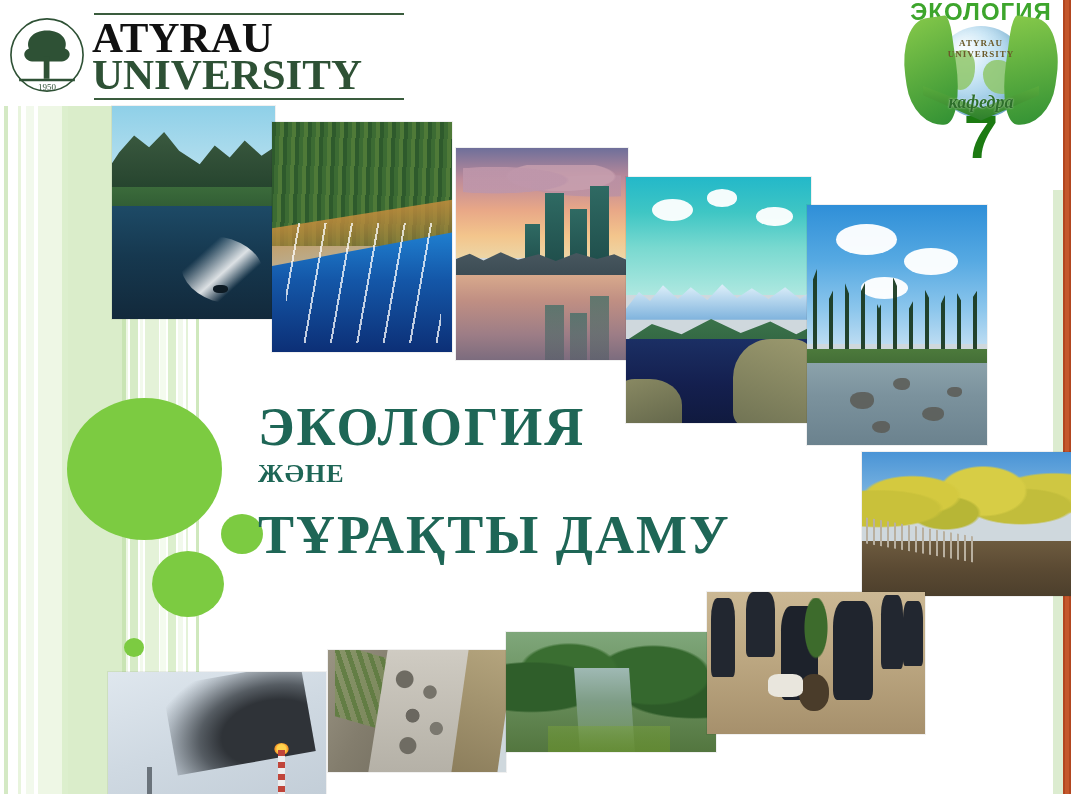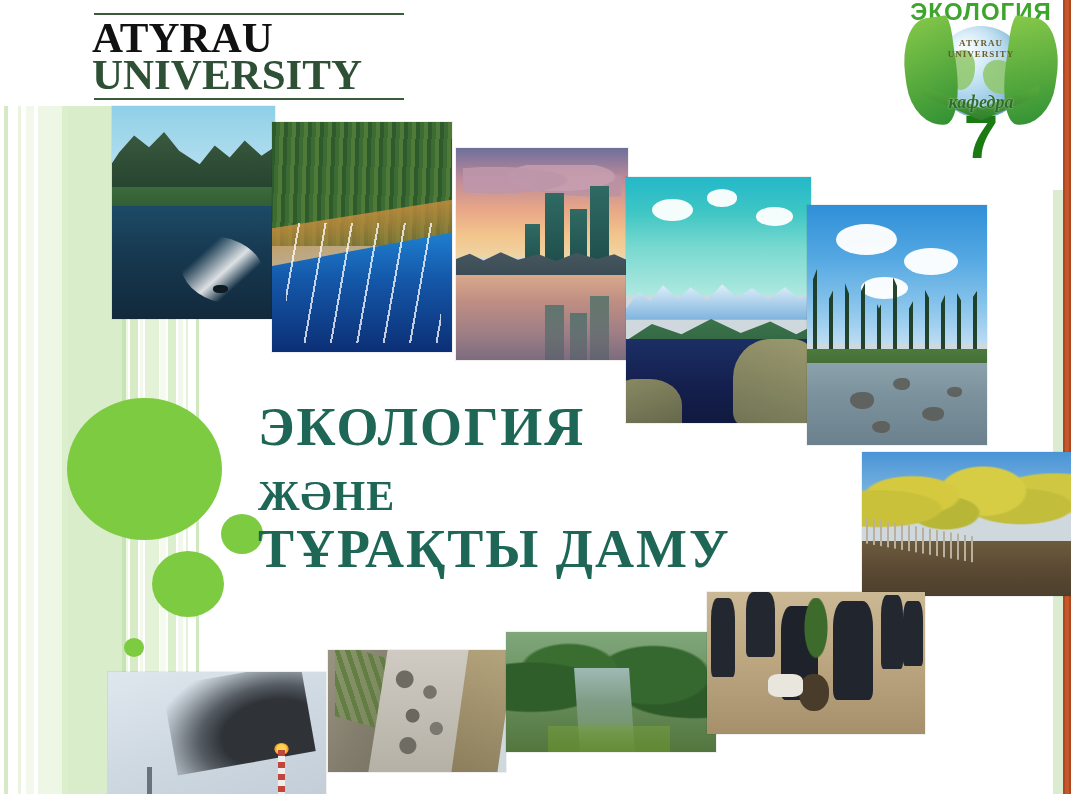--- a/index.html
+++ b/index.html
@@ -668,6 +668,16 @@
   <div class="bubble" style="left:124px;top:638px;width:20px;height:19px;"></div>
 
   <div class="au-logo">
+    <div class="au-emblem">
+      <svg viewBox="0 0 100 100" width="82" height="82" aria-hidden="true">
+        <circle cx="50" cy="50" r="44" fill="#ffffff" stroke="#2e5135" stroke-width="2"></circle>
+        <path d="M50 20 C32 20 24 32 28 42 C18 46 22 58 34 58 L66 58 C78 58 82 46 72 42 C76 32 68 20 50 20 Z" fill="#2e5135"></path>
+        <rect x="46" y="52" width="7" height="27" fill="#2e5135"></rect>
+        <path d="M16 79 L84 79 L84 82 L16 82 Z" fill="#2e5135"></path>
+        <text x="50" y="93" font-family="Liberation Serif, serif" font-size="11" fill="#2e5135" text-anchor="middle">1950</text>
+      </svg>
+      
+    </div>
     <div class="au-line top"></div>
     <div class="au-line bot"></div>
     <div class="au-wordmark">

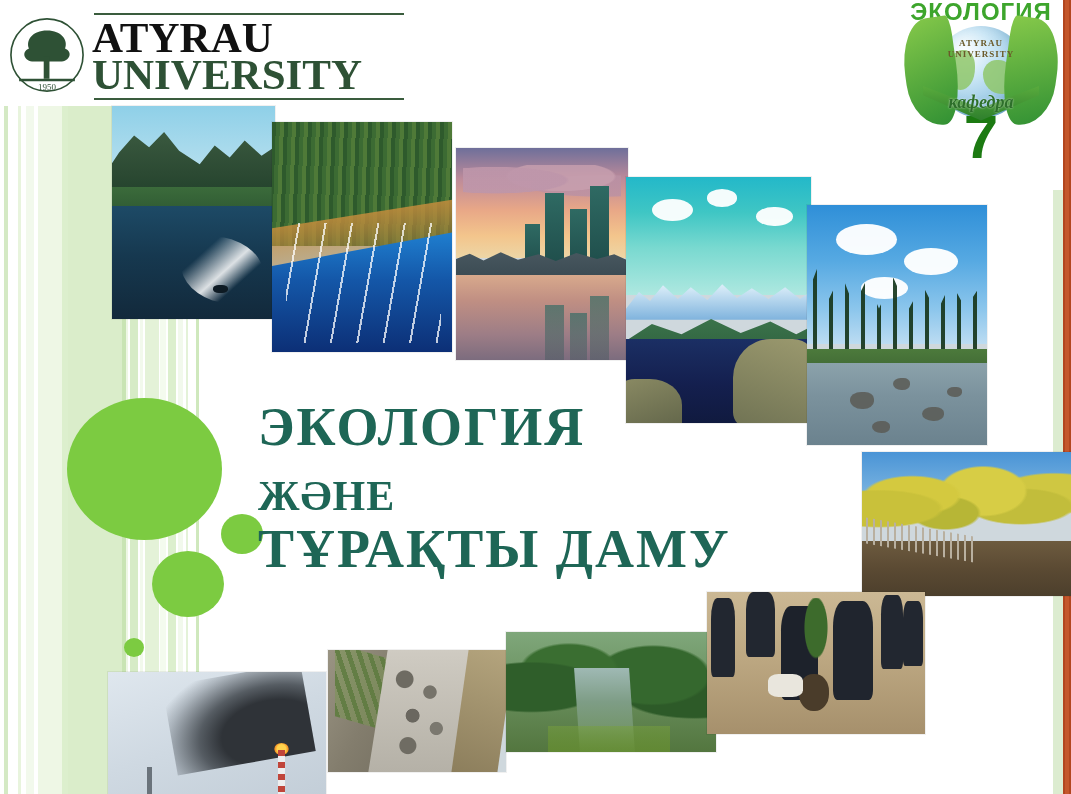--- a/index.html
+++ b/index.html
@@ -531,7 +531,7 @@
     white-space: nowrap;
   }
   .t1 { font-size: 54px; letter-spacing: 2px; }
-  .t2 { font-size: 42px; letter-spacing: 1px; margin-top: 20px; }
+  .t2 { font-size: 26px; letter-spacing: 1px; margin-top: 6px; }
   .t3 { font-size: 54px; letter-spacing: 2px; margin-top: 4px; }
 </style>
 </head>

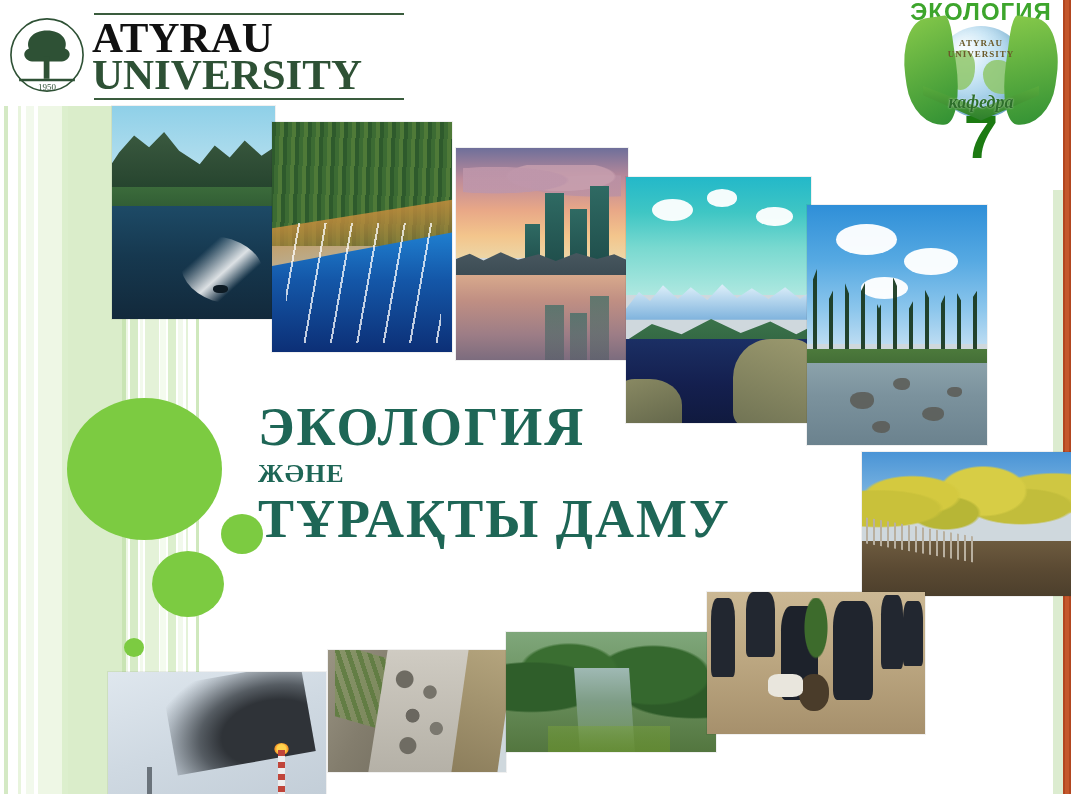--- a/index.html
+++ b/index.html
@@ -532,7 +532,7 @@
   }
   .t1 { font-size: 54px; letter-spacing: 2px; }
   .t2 { font-size: 26px; letter-spacing: 1px; margin-top: 6px; }
-  .t3 { font-size: 54px; letter-spacing: 2px; margin-top: 4px; }
+  .t3 { font-size: 54px; letter-spacing: 2px; margin-top: 20px; }
 </style>
 </head>
 <body>

